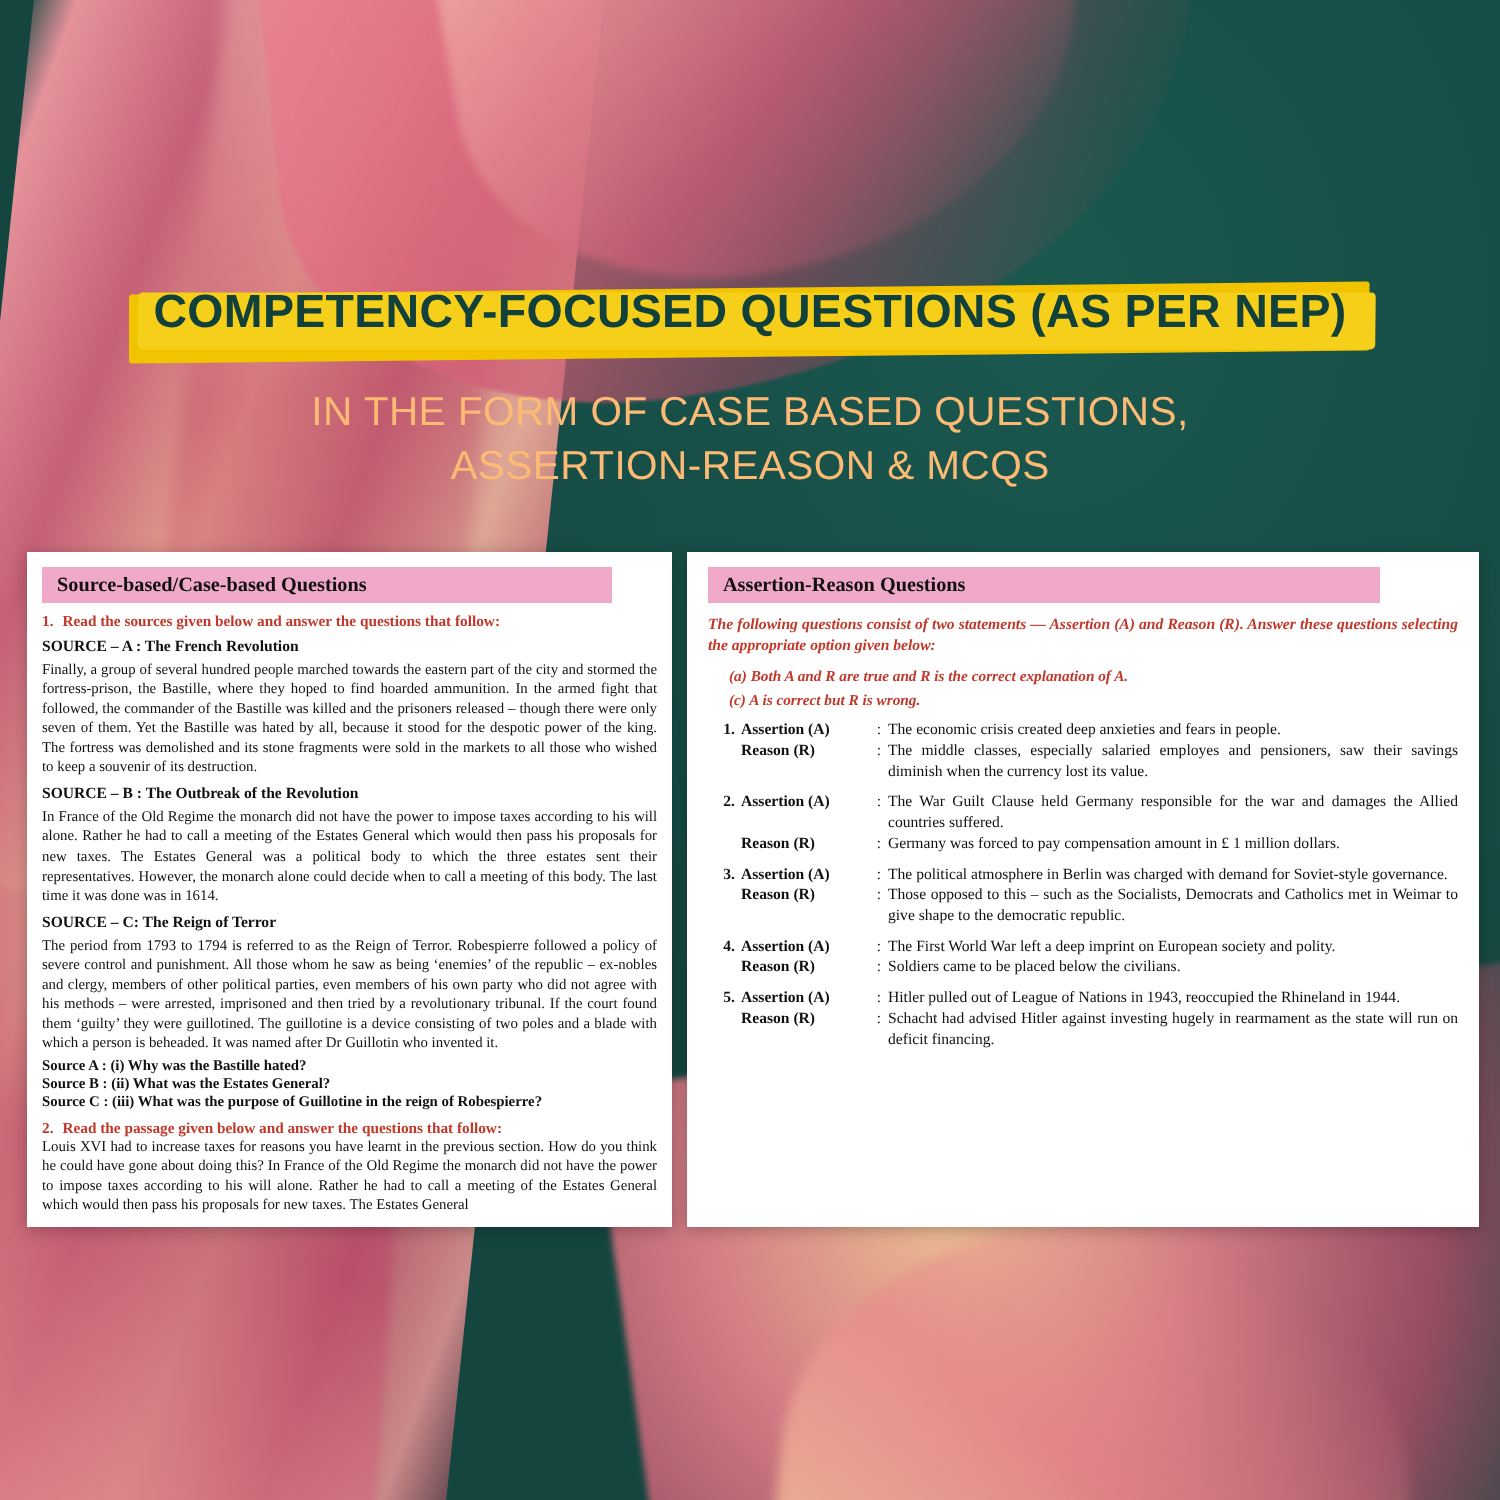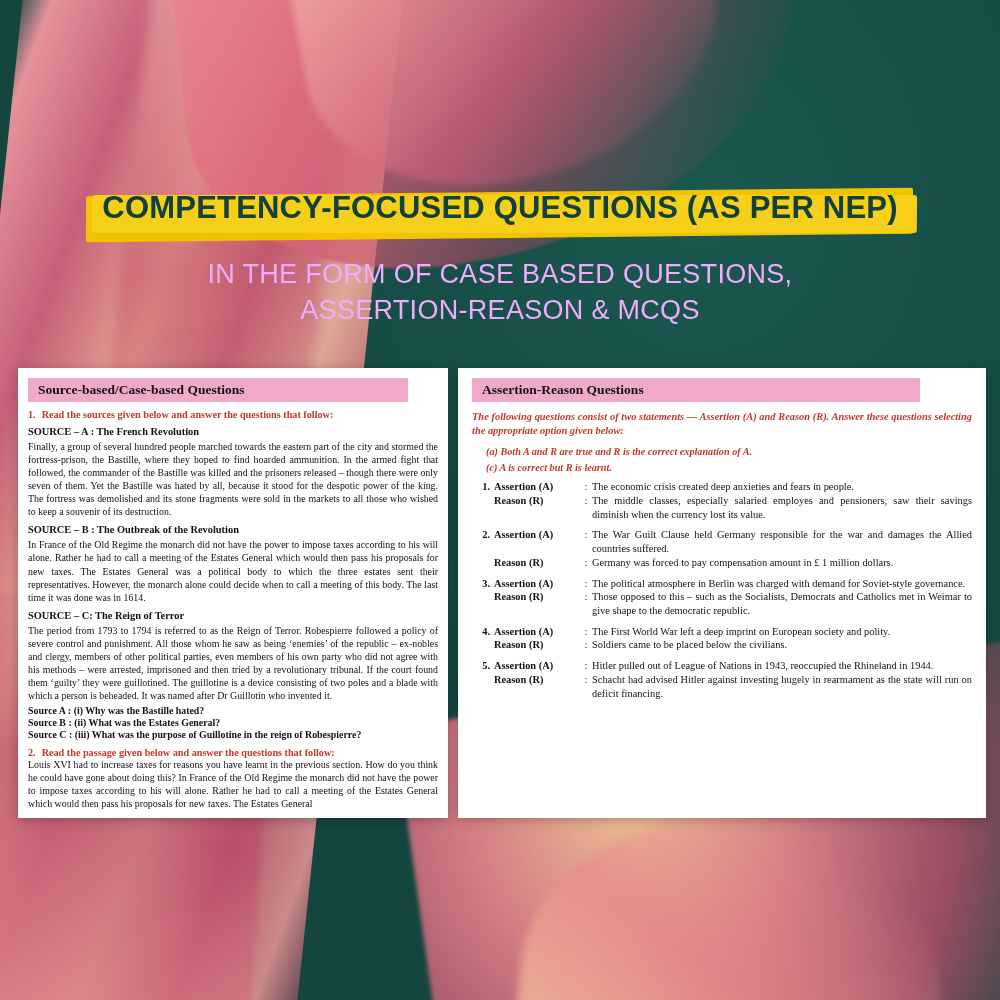--- a/index.html
+++ b/index.html
@@ -152,7 +152,7 @@
   }
   .subtitle {
     margin-top: 12px;
-    color: #f0abfc;
+    color: #fdba74;
     font-size: 27px;
     line-height: 1.35;
     font-weight: normal;

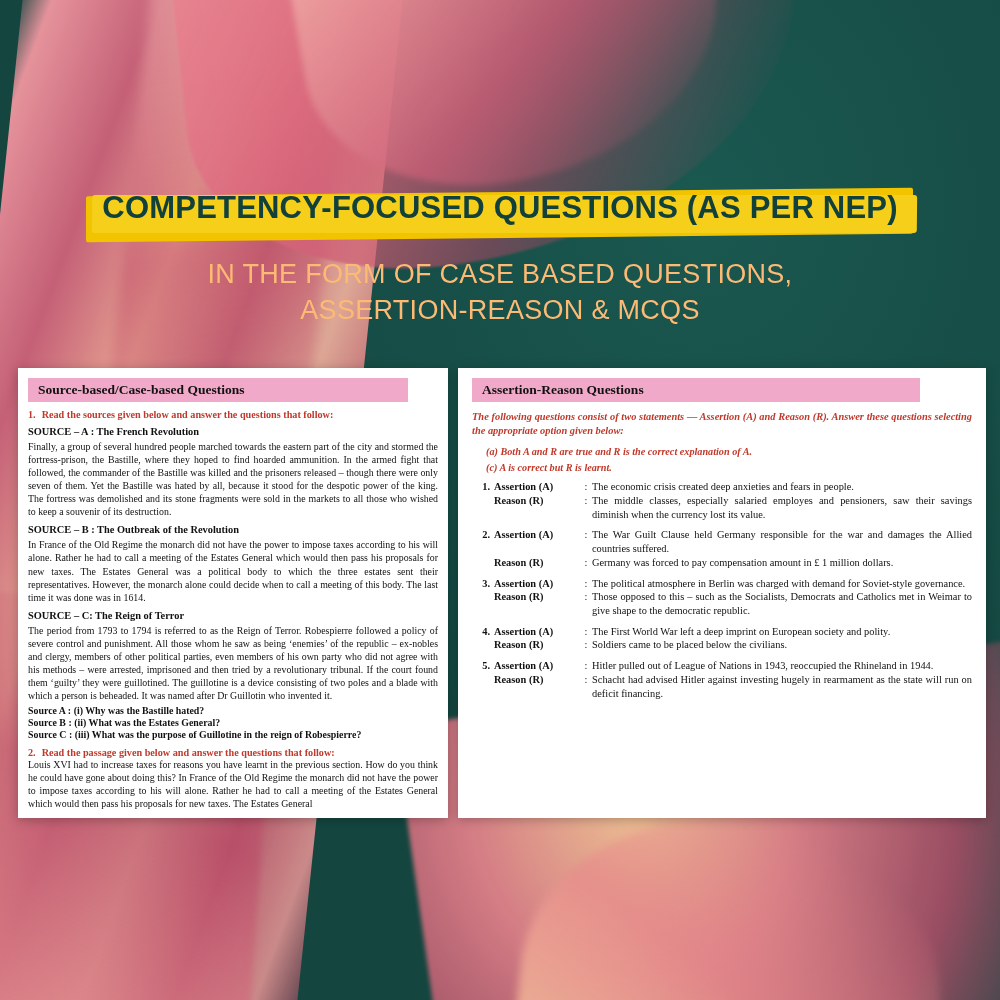--- a/index.html
+++ b/index.html
@@ -332,7 +332,7 @@
   <div class="intro">The following questions consist of two statements — Assertion (A) and Reason (R). Answer these questions selecting the appropriate option given below:</div>
 
   <div class="opt">(a)  Both A and R are true and R is the correct explanation of A.</div>
-  <div class="opt">(c)  A is correct but R is learnt.</div>
+  <div class="opt">(c)  A is correct but R is wrong.</div>
 
   <div class="ar-item">
     <span class="ar-num">1.</span>

